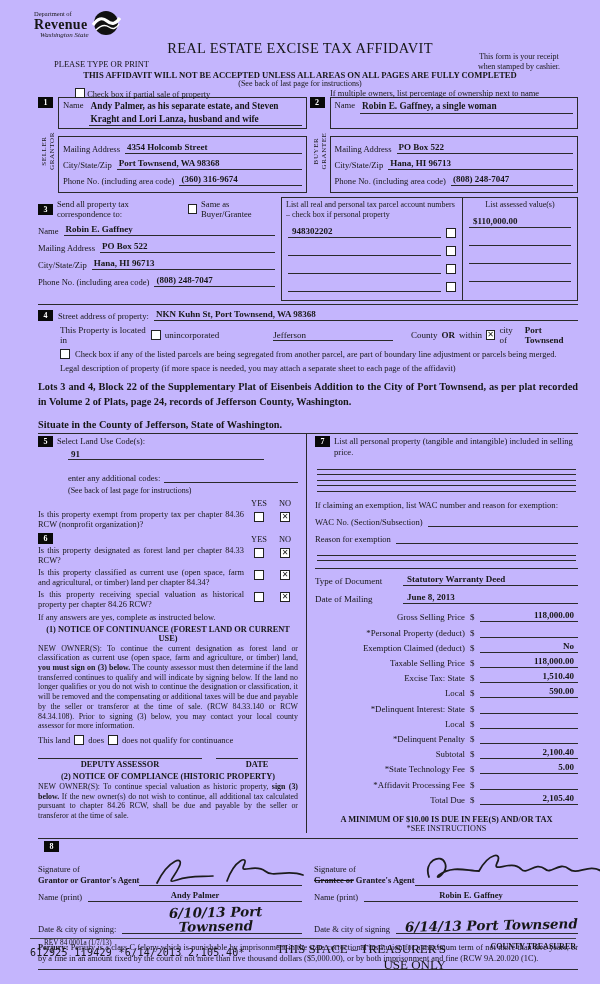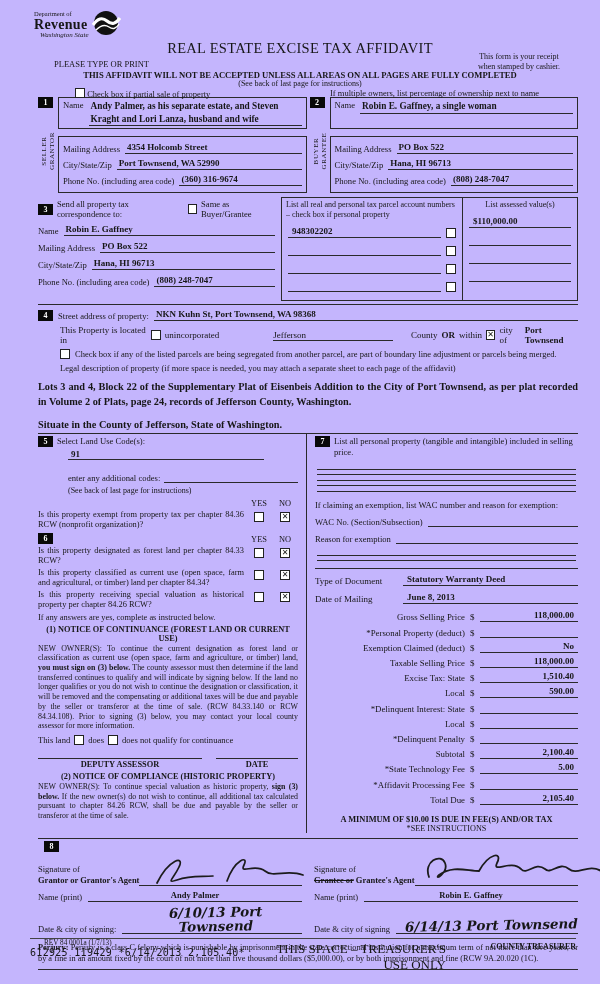--- a/index.html
+++ b/index.html
@@ -187,7 +187,7 @@
           </div>
           <div class="frow">
             <span class="plbl">City/State/Zip</span>
-            <span class="pval">Port Townsend, WA 52990</span>
+            <span class="pval">Port Townsend, WA 98368</span>
           </div>
           <div class="frow">
             <span class="plbl">Phone No. (including area code)</span>

